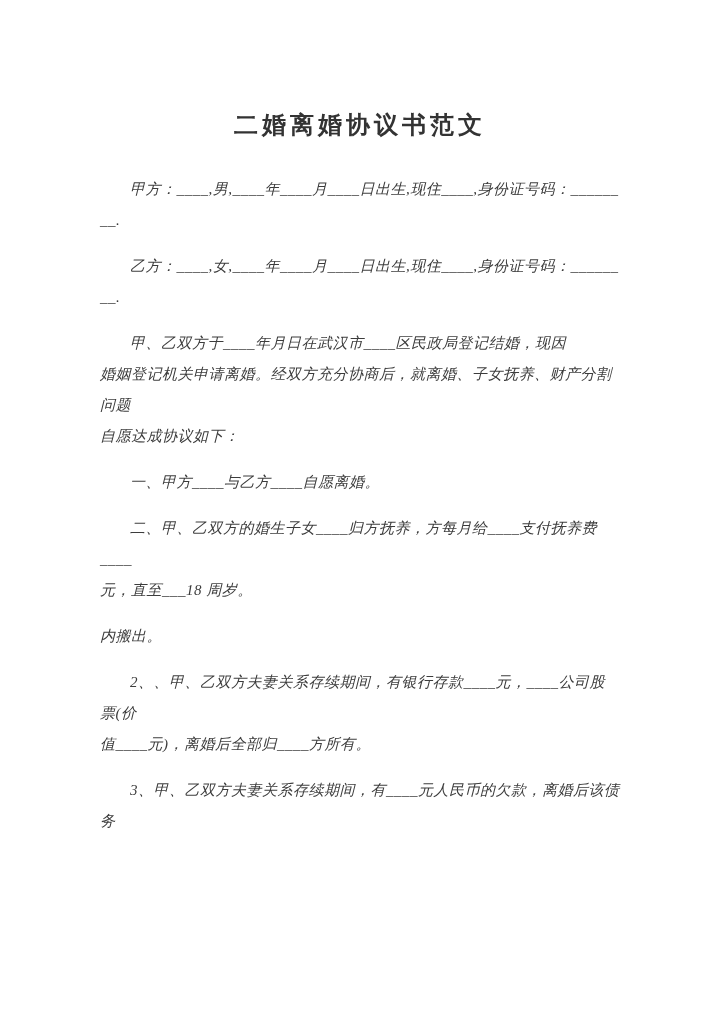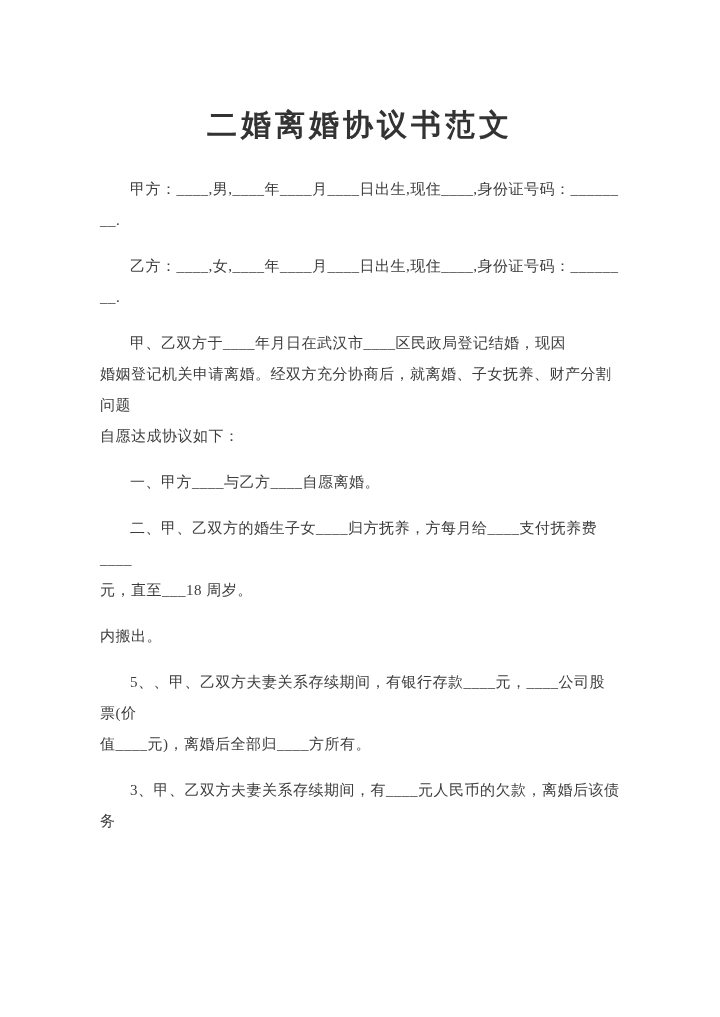--- a/index.html
+++ b/index.html
@@ -21,7 +21,7 @@
   .doc-title {
     margin: 0 0 30px 0;
     text-align: center;
-    font-size: 30px;
+    font-size: 24px;
     line-height: 38px;
     font-weight: bold;
     letter-spacing: 4px;

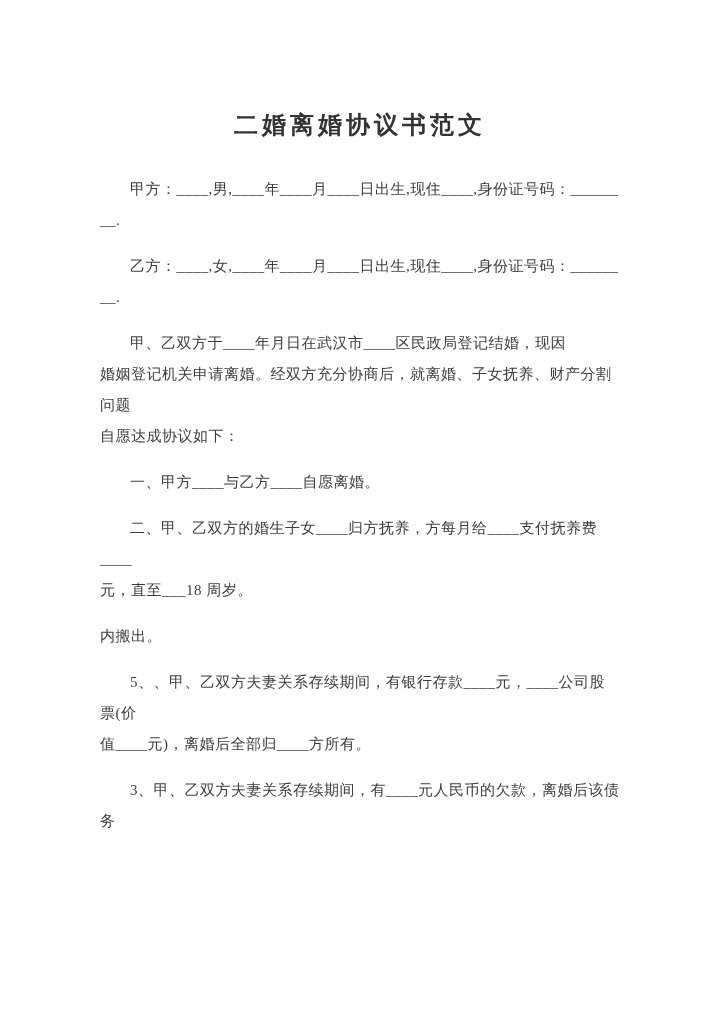--- a/index.html
+++ b/index.html
@@ -36,6 +36,7 @@
     margin: 0 0 15px 0;
     line-height: 31px;
     letter-spacing: 0.5px;
+    font-style: italic;
   }
   .line {
     white-space: pre-wrap;

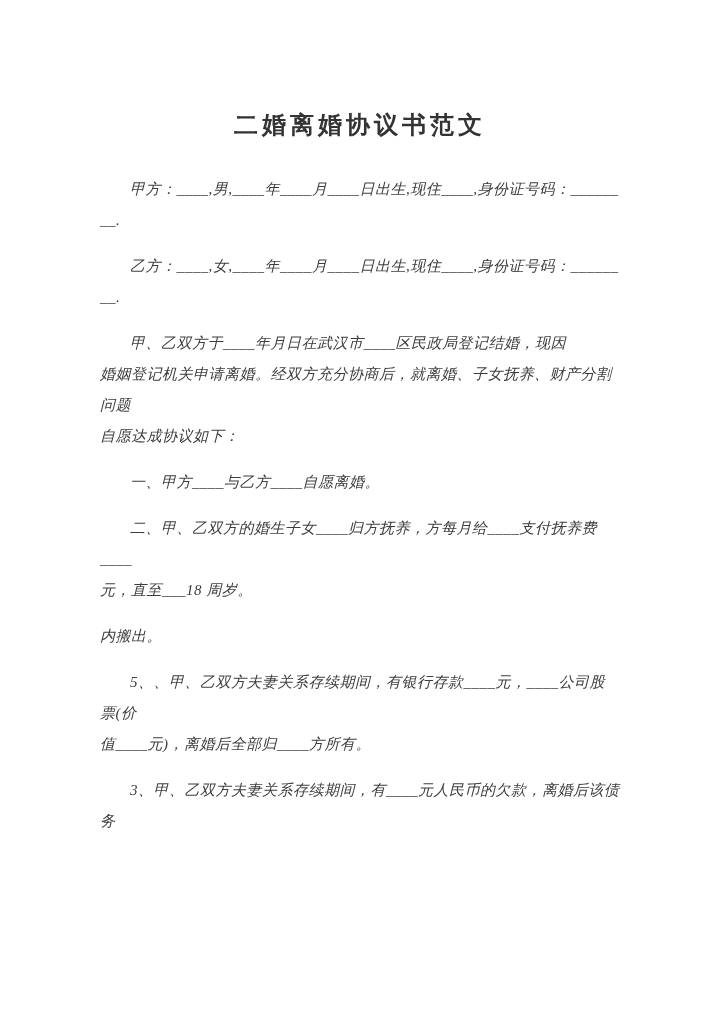--- a/index.html
+++ b/index.html
@@ -77,7 +77,7 @@
           <div class="line">内搬出。</div>
         </div>
         <div class="para">
-          <div class="line first">5、、甲、乙双方夫妻关系存续期间，有银行存款____元，____公司股票(价</div>
+          <div class="line first">2、、甲、乙双方夫妻关系存续期间，有银行存款____元，____公司股票(价</div>
           <div class="line">值____元)，离婚后全部归____方所有。</div>
         </div>
         <div class="para">

